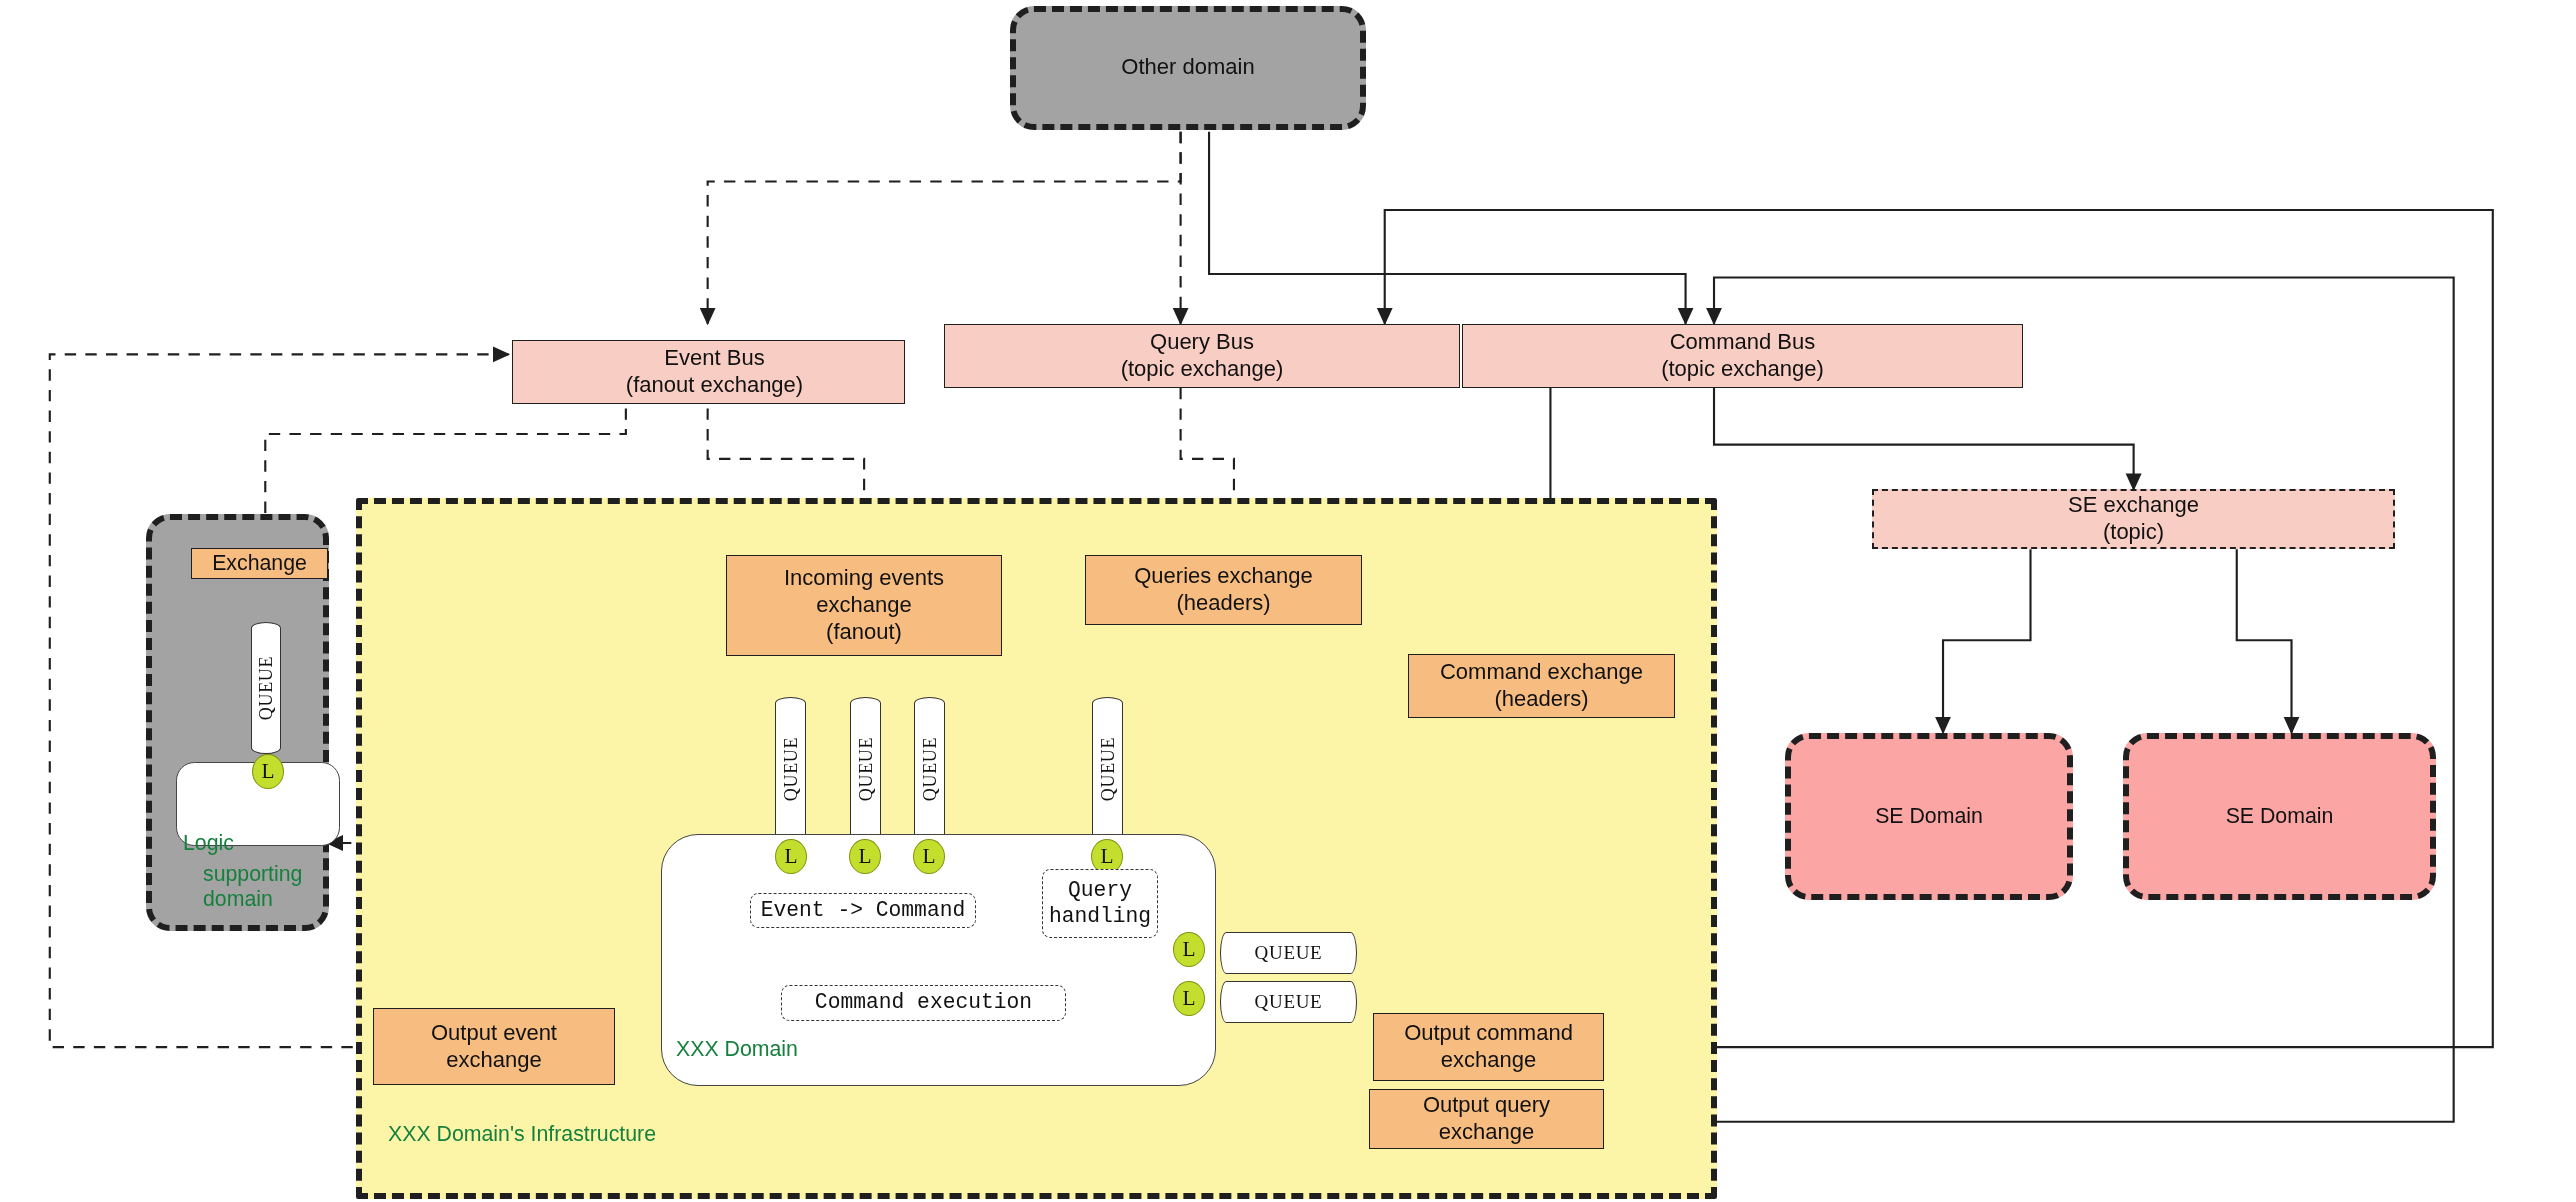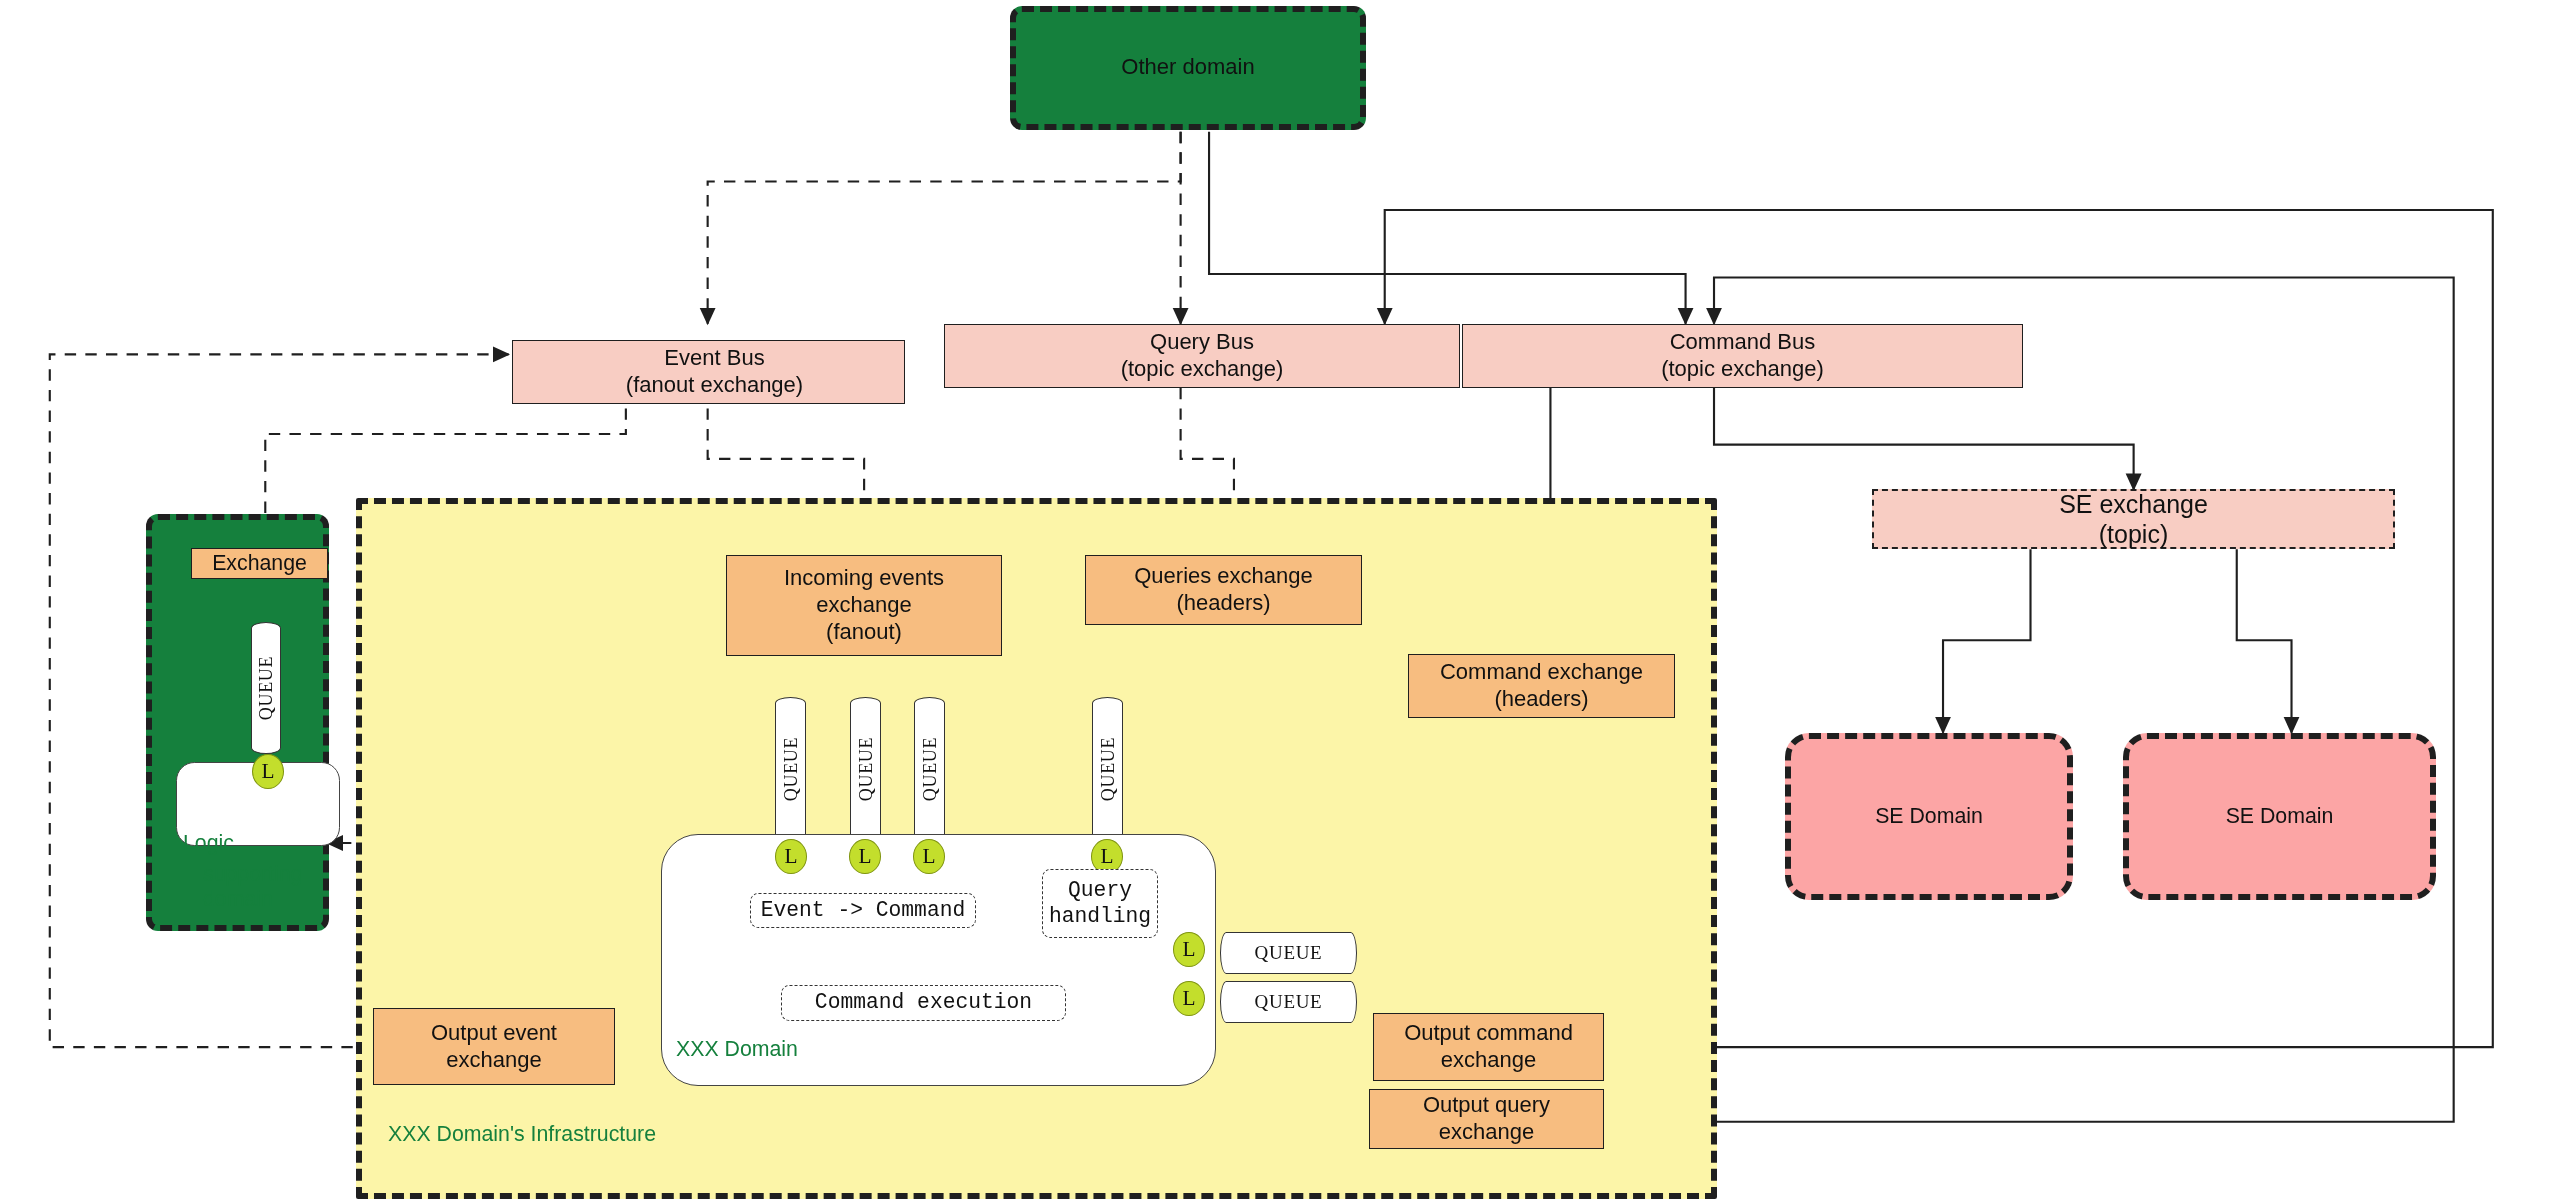--- a/index.html
+++ b/index.html
@@ -17,7 +17,7 @@
   .exch-small{background:#f7bd80;border:1.4px solid #1f1f1f;font-size:21.3px;color:#111;}
 
   
-  .domain-dashed{background:#15803d;border:6.4px dashed #1f1f1f;border-radius:12px;}
+  .domain-dashed{background:#a3a3a3;border:6.4px dashed #1f1f1f;border-radius:24px;}
   .se-domain{background:#fca5a5;border:6.4px dashed #1f1f1f;border-radius:24px;
              font-size:21.3px;color:#111;}
   .infra{background:#fcf5a8;border:6.4px dashed #1f1f1f;border-radius:2.1px;}

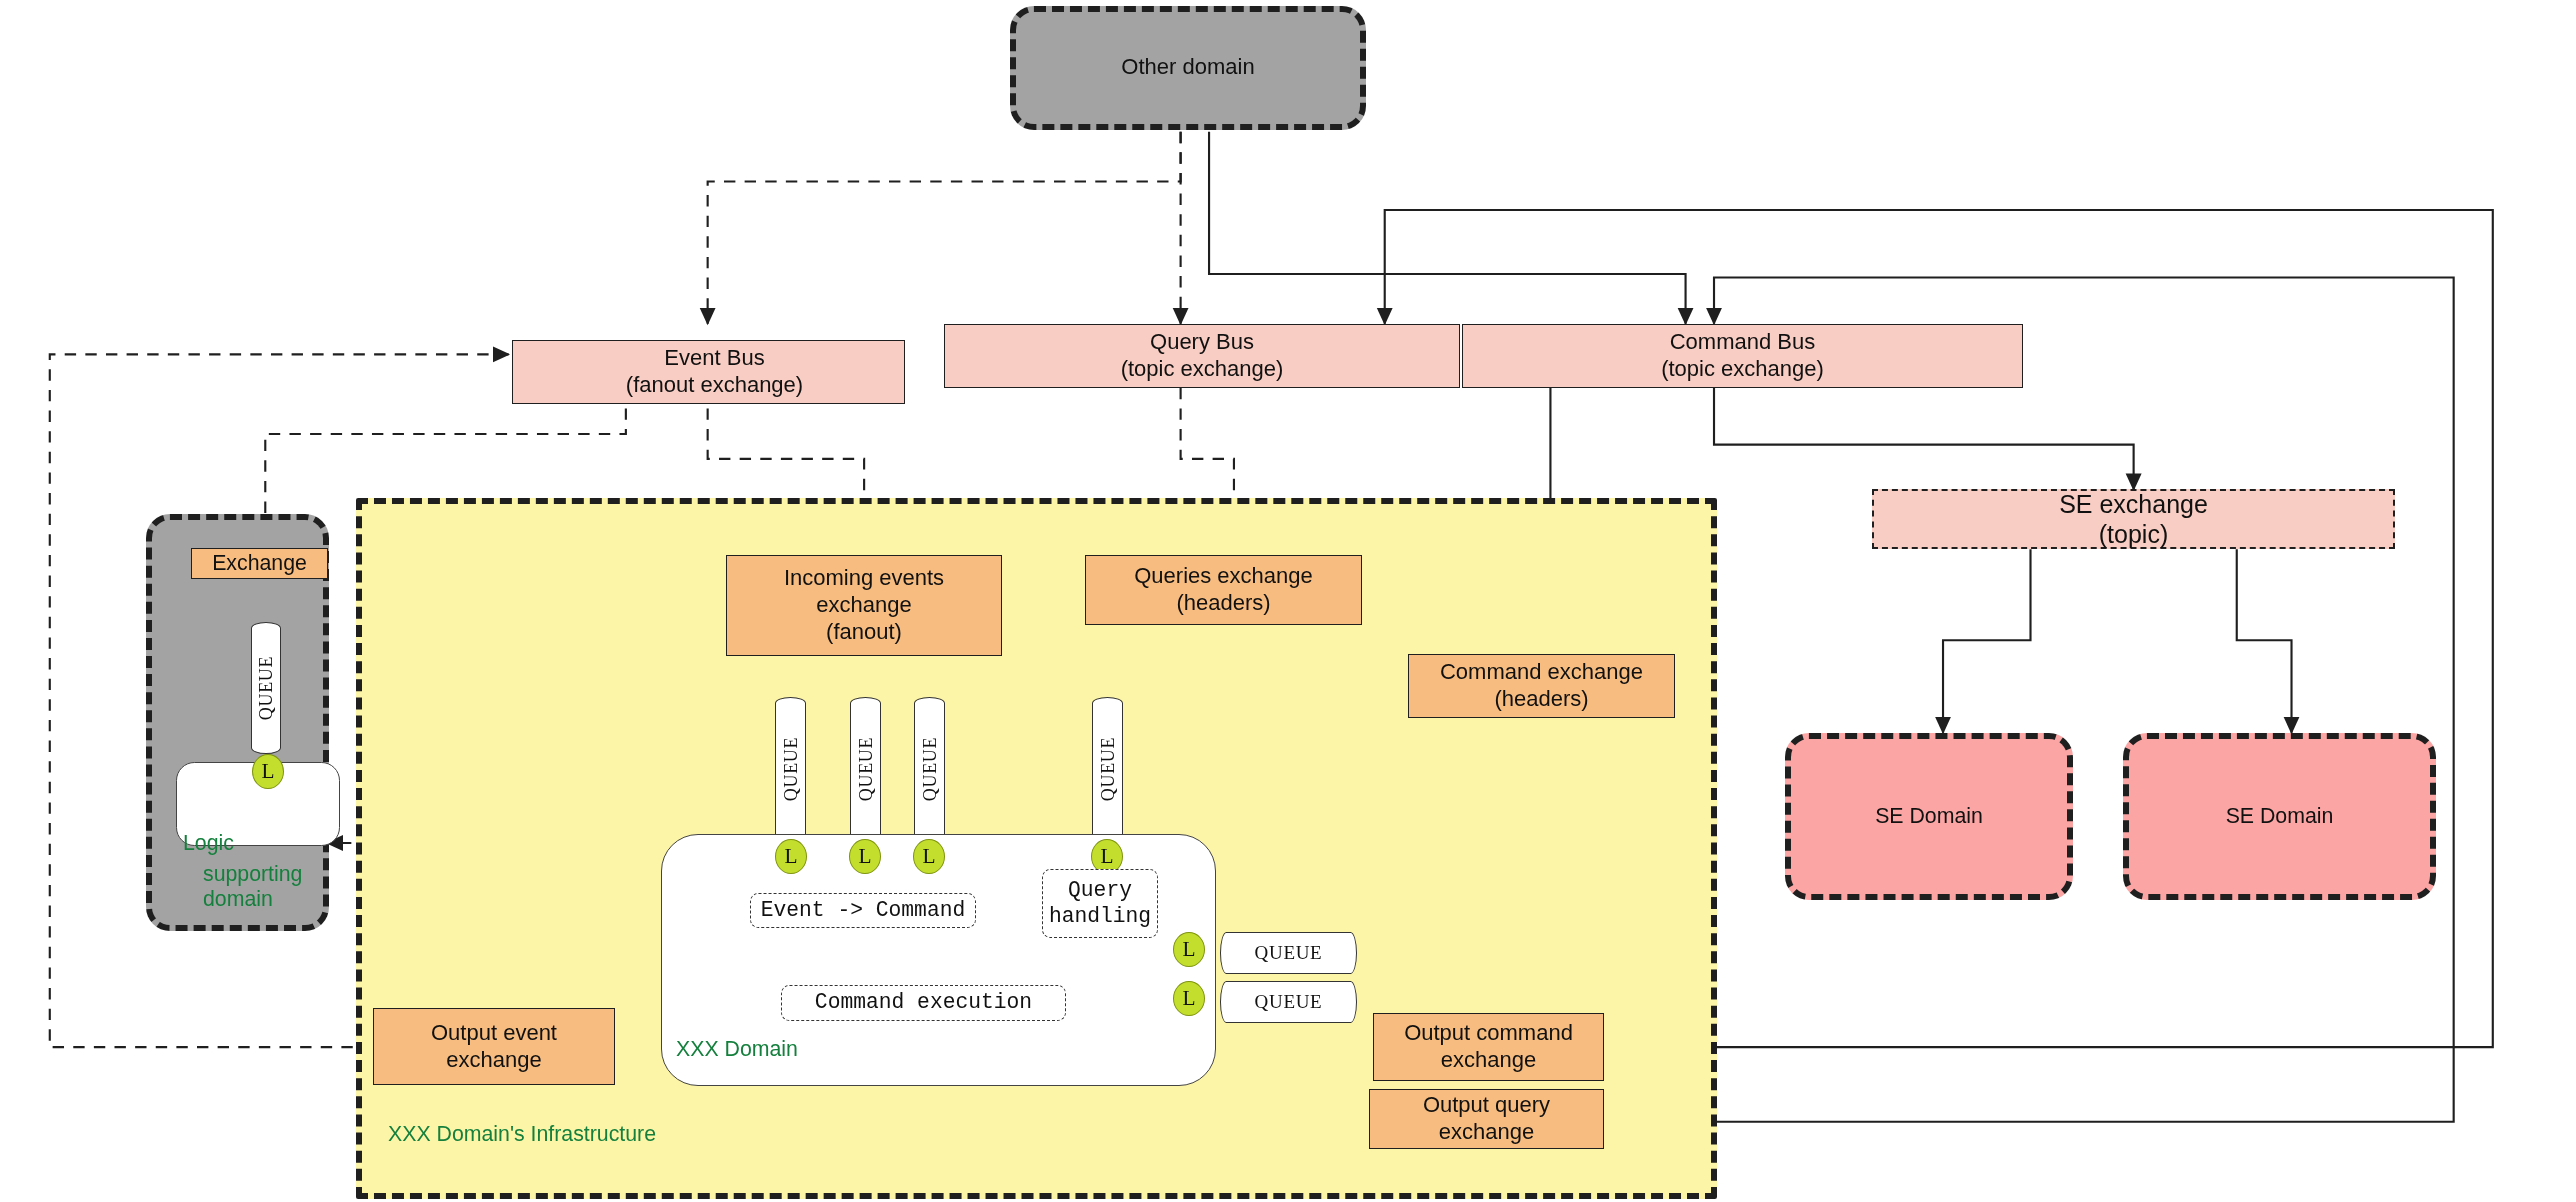--- a/index.html
+++ b/index.html
@@ -12,7 +12,7 @@
 
   
   .bus{background:#f8cdc3;border:1.4px solid #1f1f1f;font-size:22px;color:#111;}
-  .se-exch{background:#f8cdc3;border:2.1px dashed #1f1f1f;font-size:25px;color:#111;}
+  .se-exch{background:#f8cdc3;border:2.1px dashed #1f1f1f;font-size:22px;color:#111;}
   .exch{background:#f7bd80;border:1.4px solid #1f1f1f;font-size:22px;color:#111;}
   .exch-small{background:#f7bd80;border:1.4px solid #1f1f1f;font-size:21.3px;color:#111;}
 

